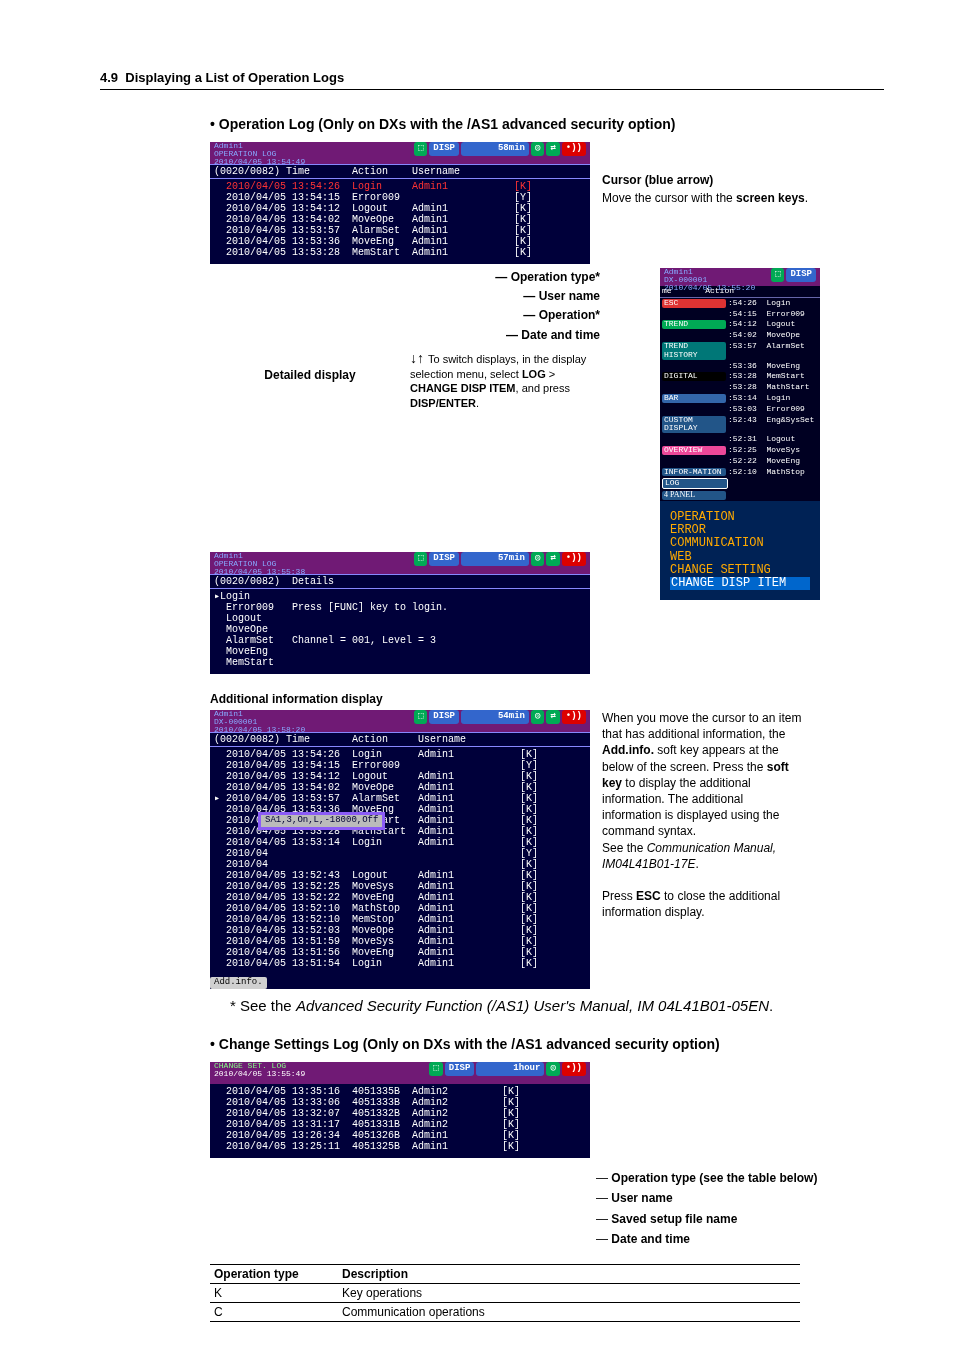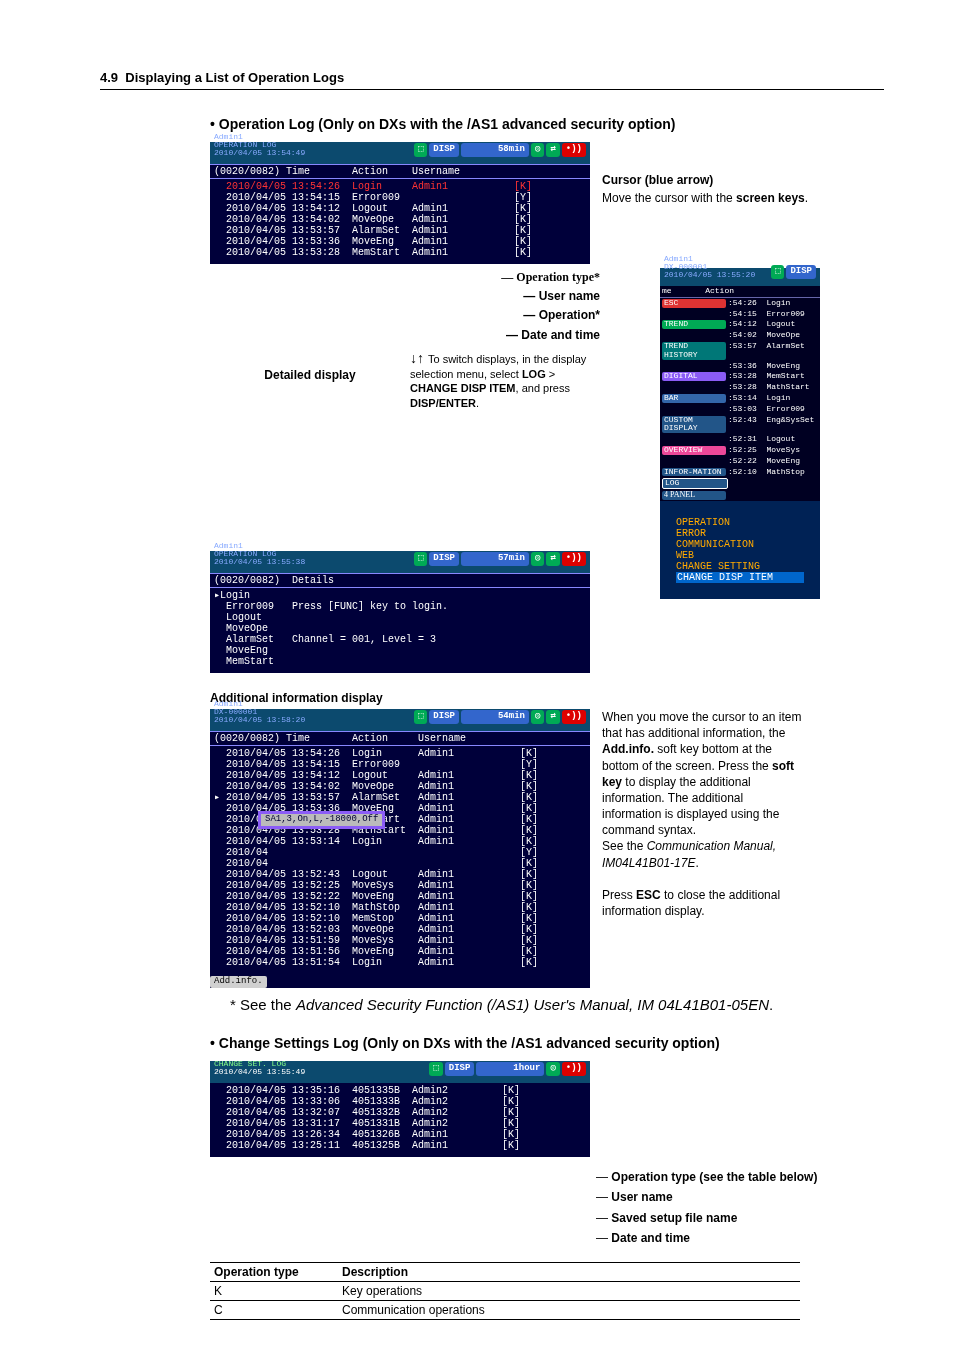--- a/index.html
+++ b/index.html
@@ -46,10 +46,10 @@
   }
   .scr-titlebar {
     display: flex;
-    align-items: flex-end;
+    align-items: flex-start;
     height: 22px;
-    background: #0c4a6e;
-    padding: 7px 4px;
+    background: #701a75;
+    padding: 0 4px;
     box-sizing: border-box;
   }
   .scr-titlebar .ttl {

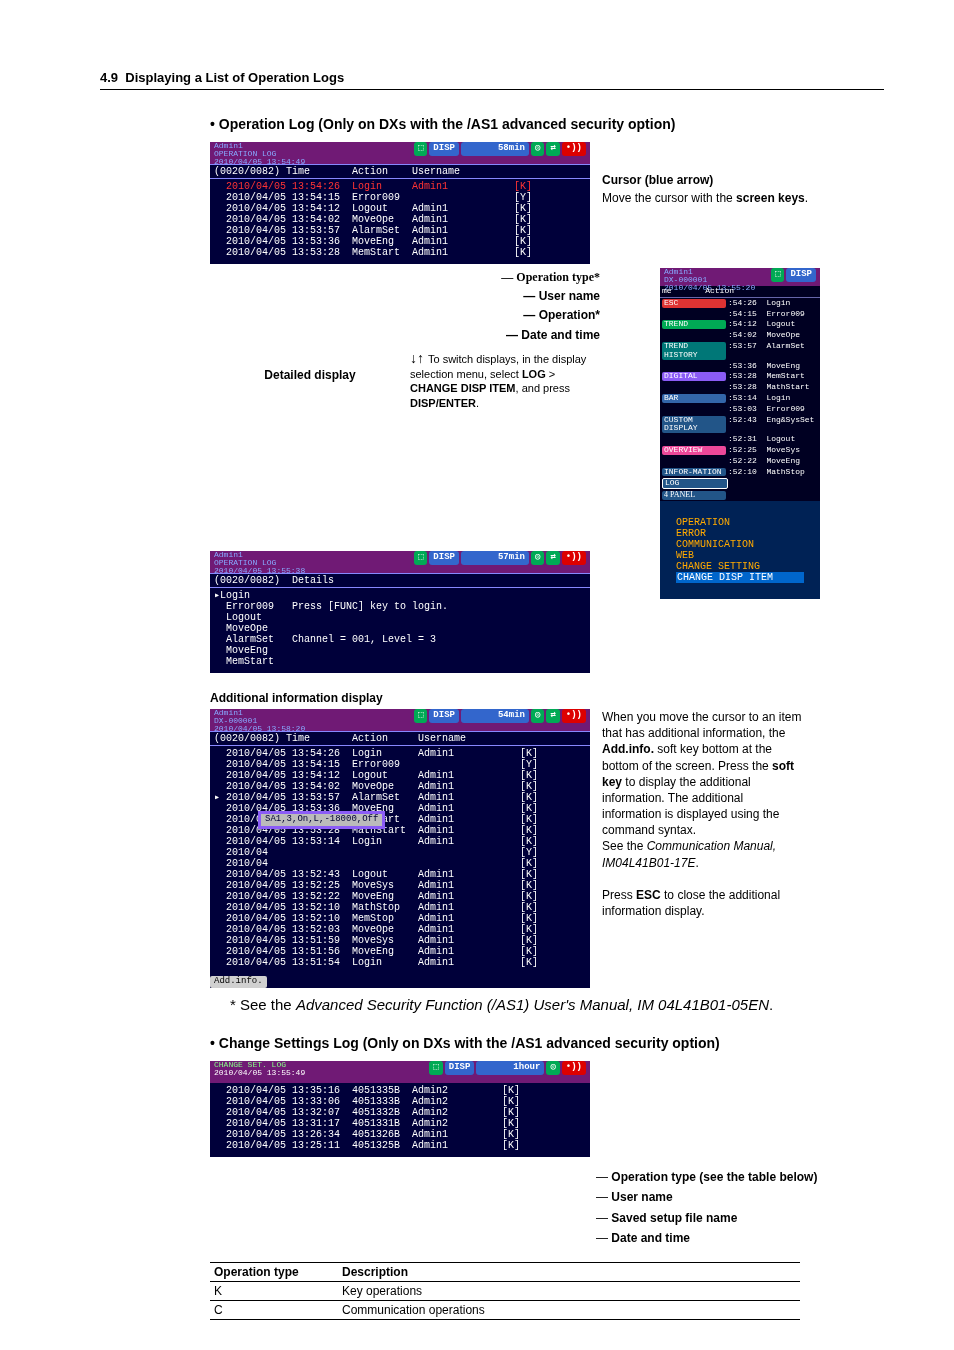--- a/index.html
+++ b/index.html
@@ -245,7 +245,7 @@
     </div>
     <div style="width:190px;">
       <div class="callouts">
-        <div style="text-align:right;font-family:Liberation Serif, serif;" class="item">— <span>Operation type*</span></div>
+        <div style="text-align:right;" class="item">— <span>Operation type*</span></div>
         <div style="text-align:right;" class="item">— <span>User name</span></div>
         <div style="text-align:right;" class="item">— <span>Operation*</span></div>
         <div style="text-align:right;" class="item">— <span>Date and time</span></div>

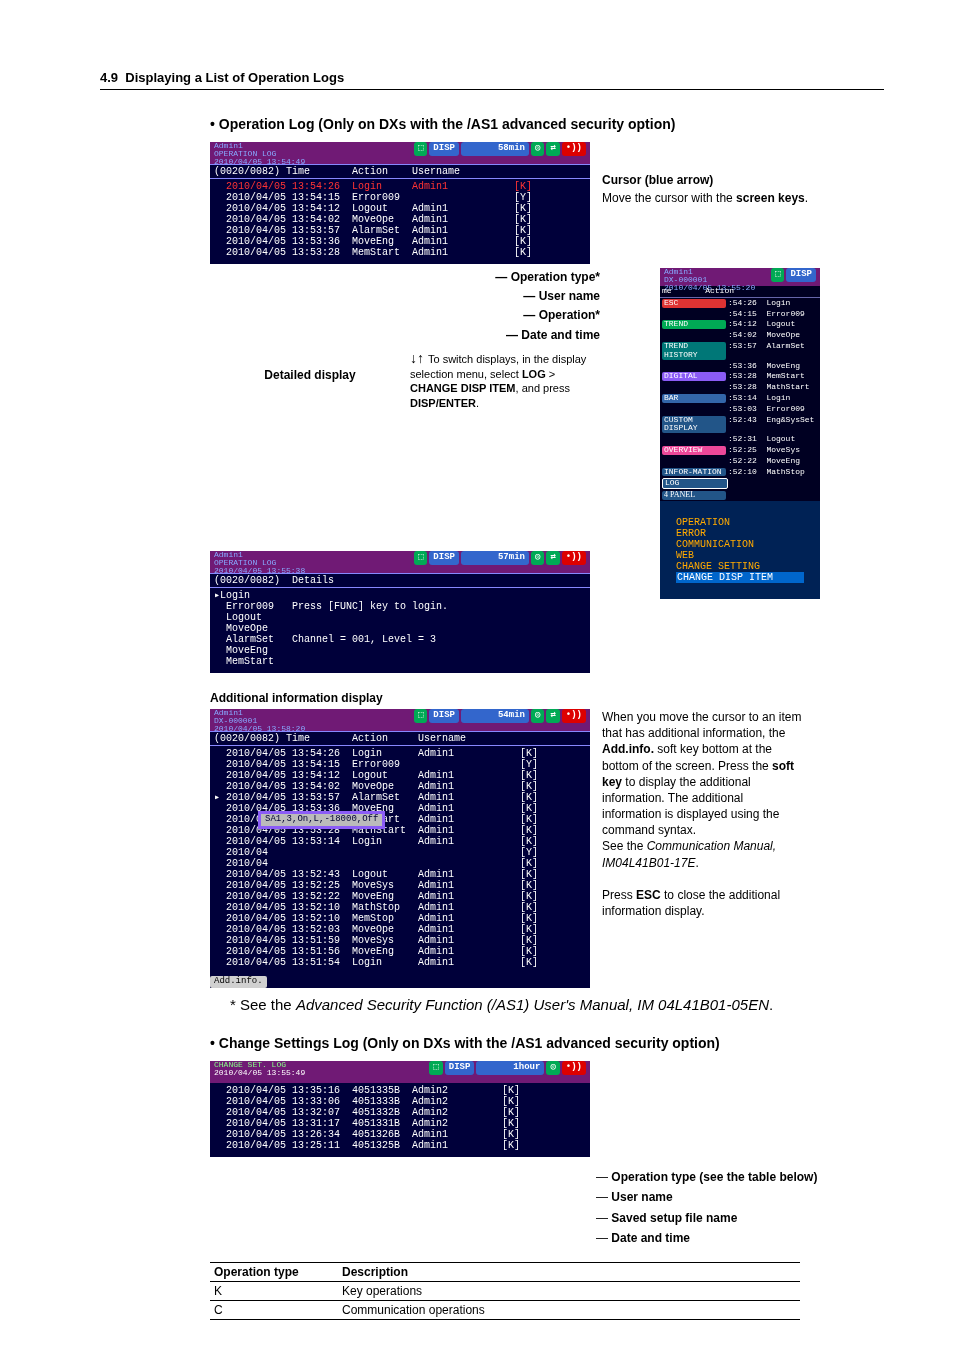--- a/index.html
+++ b/index.html
@@ -135,7 +135,7 @@
   .menu-item .c-esc{background:#d33;}
   .menu-item .c-trend{background:#0a5;}
   .menu-item .c-hist{background:#077;}
-  .menu-item .c-dig{background:#8b5cf6;}
+  .menu-item .c-dig{background:#000000;}
   .menu-item .c-bar{background:#36a;}
   .menu-item .c-cust{background:#258;}
   .menu-item .c-over{background:#ec4899;}

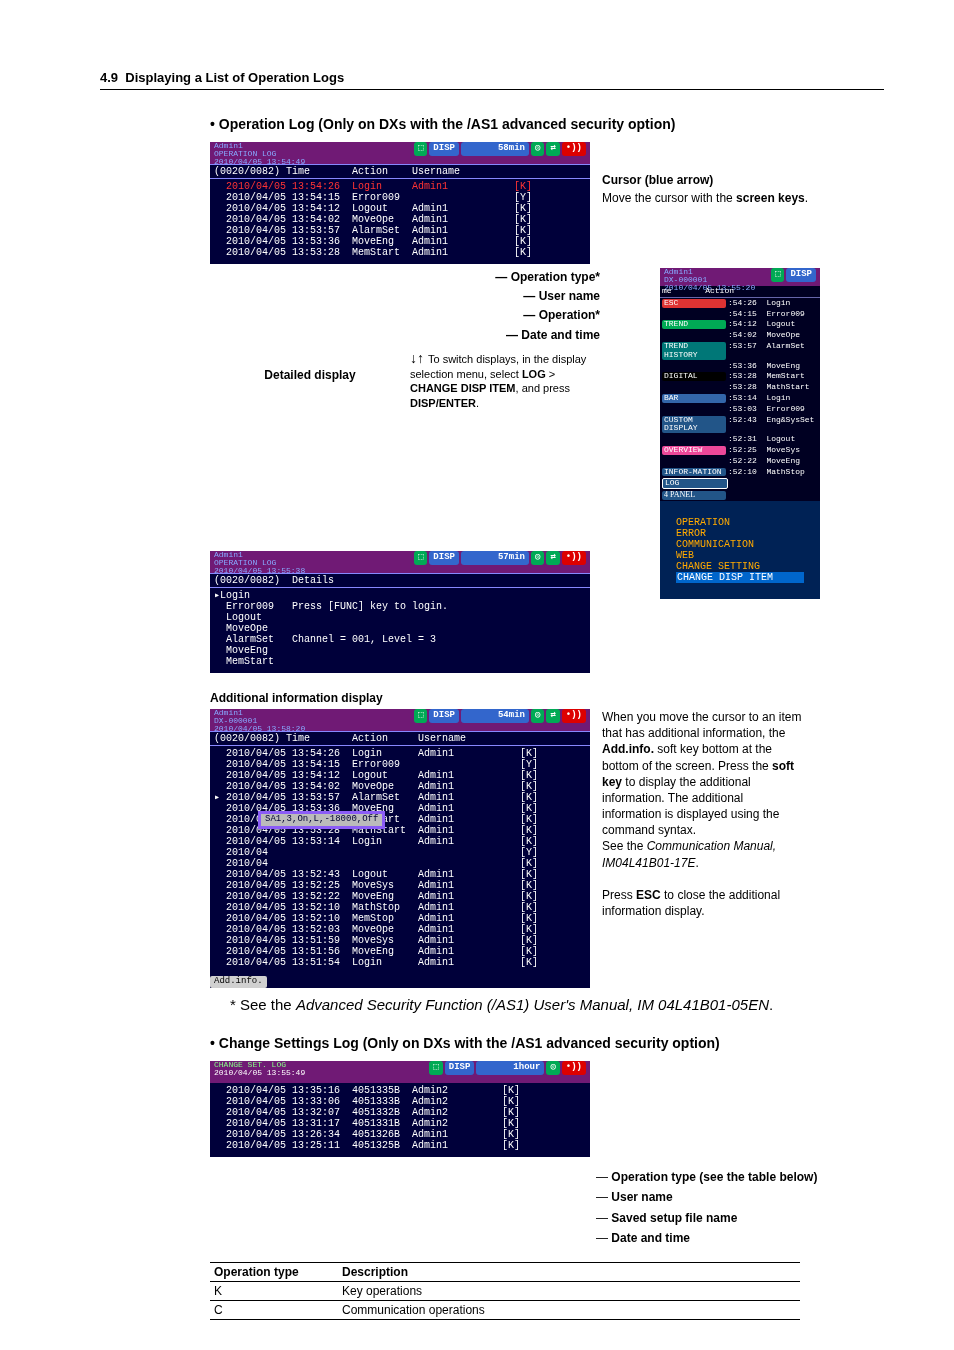--- a/index.html
+++ b/index.html
@@ -198,7 +198,7 @@
   .small-callouts { font-size:12px; line-height:1.7; margin-left:6px;}
   .small-callouts b{font-weight:bold;}
   .sub-menu {
-    background:#025; color:#fa0; font-size:10px; padding:16px;
+    background:#025; color:#fa0; font-size:12px; padding:10px;
   }
   .sub-menu .sel { background:#06c; color:#fff; padding:0 1px; display:block;}
 </style>

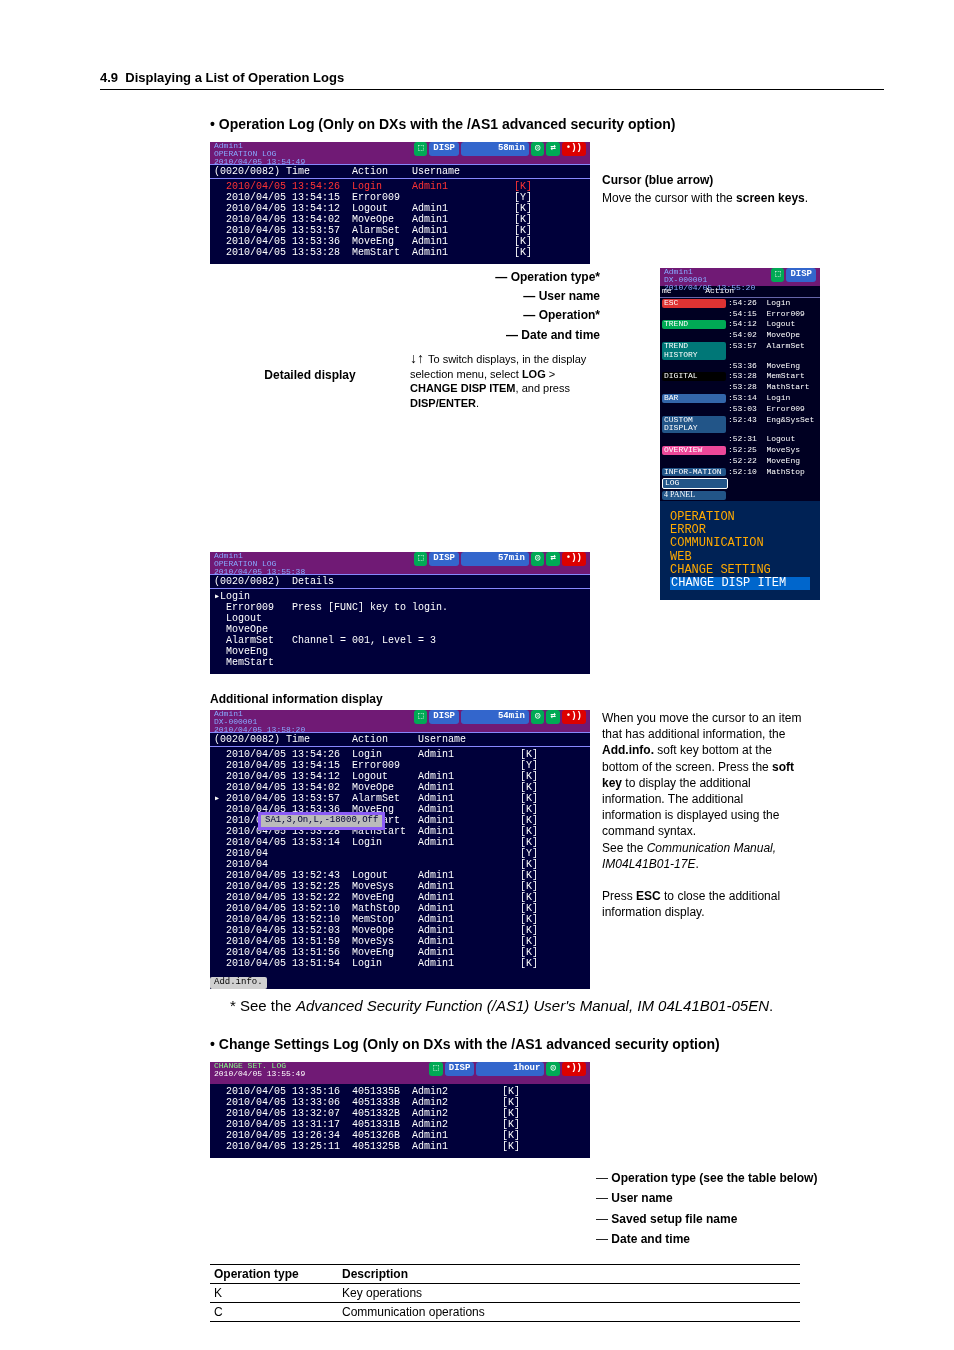--- a/index.html
+++ b/index.html
@@ -405,7 +405,7 @@
       <span class="softkey">Add.info.</span>
     </div>
     <div class="sidebox">
-      <span>When you move the cursor to an item that has additional information, the </span><b>Add.info.</b><span> soft key bottom at the bottom of the screen. Press the </span><b>soft key</b><span> to display the additional information. The additional information is displayed using the command syntax.</span>
+      <span>When you move the cursor to an item that has additional information, the </span><b>Add.info.</b><span> soft key appears at the below of the screen. Press the </span><b>soft key</b><span> to display the additional information. The additional information is displayed using the command syntax.</span>
       <br>
       <span>See the </span><i>Communication Manual, IM04L41B01-17E</i><span>.</span>
       <br><br>

